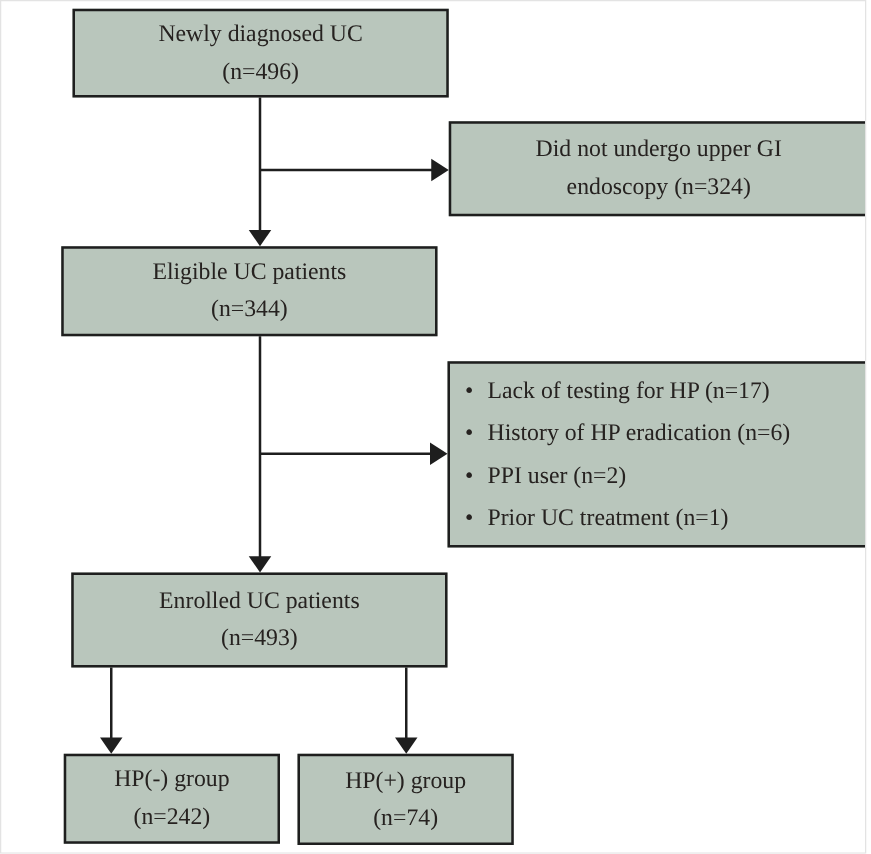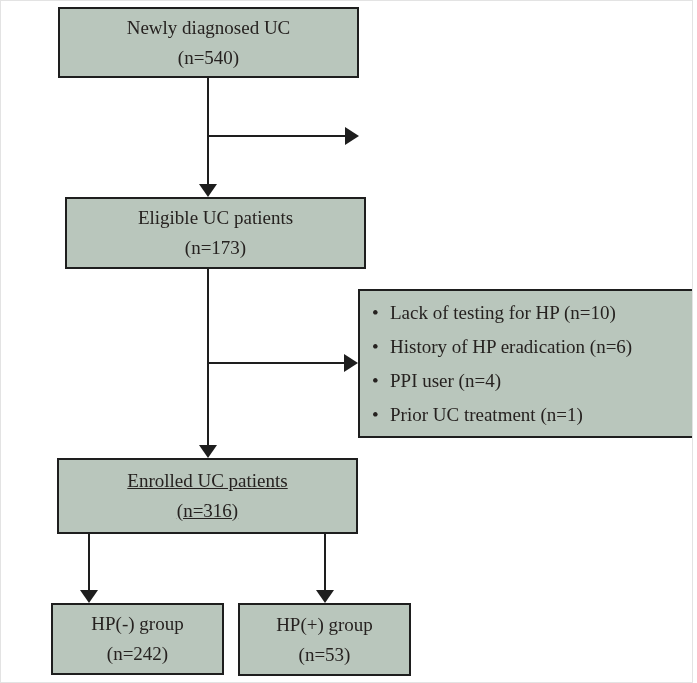--- a/index.html
+++ b/index.html
@@ -88,7 +88,7 @@
 
   <div class="box" id="box-newly">
     <div class="bline">Newly diagnosed UC</div>
-    <div class="bline">(n=540)</div>
+    <div class="bline">(n=496)</div>
   </div>
 
 

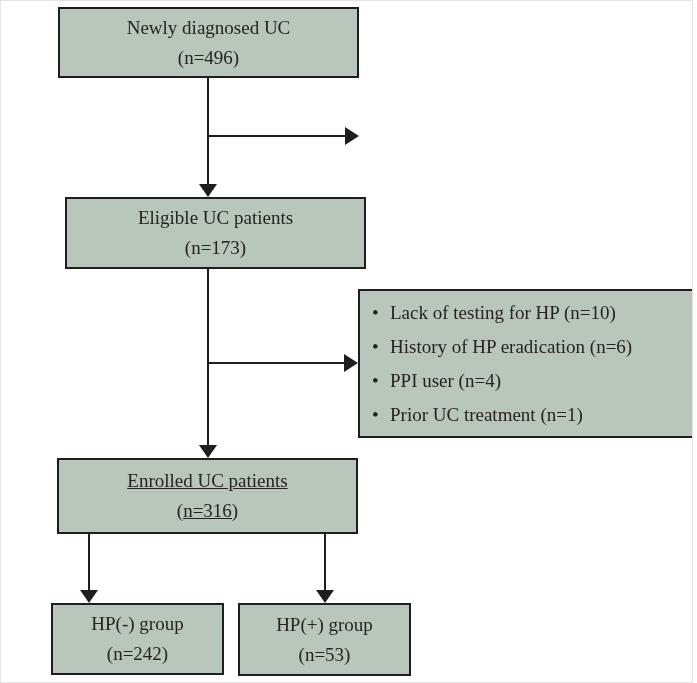--- a/index.html
+++ b/index.html
@@ -91,6 +91,10 @@
     <div class="bline">(n=496)</div>
   </div>
 
+  <div class="box" id="box-noendo">
+    <div class="bline">Did not undergo upper GI</div>
+    <div class="bline">endoscopy (n=324)</div>
+  </div>
 
   <div class="box" id="box-eligible">
     <div class="bline">Eligible UC patients</div>

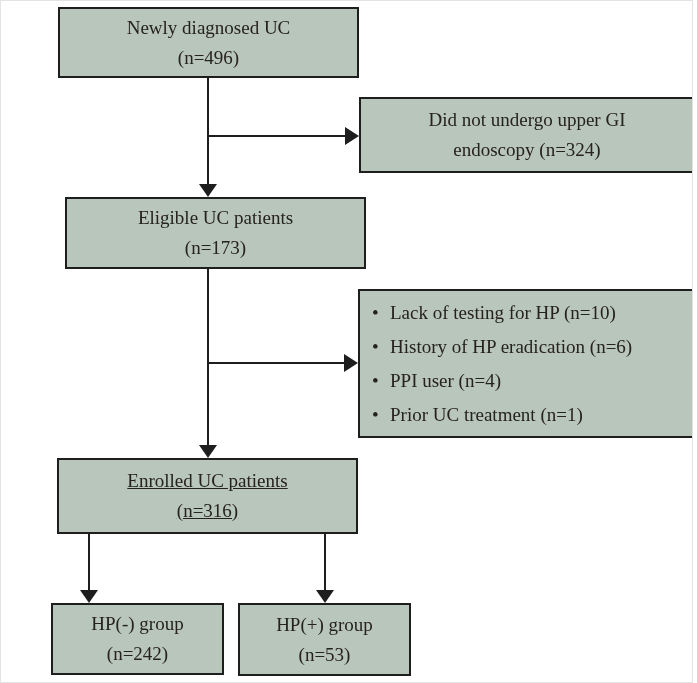--- a/index.html
+++ b/index.html
@@ -36,7 +36,7 @@
   
   #box-newly      { left: 57px;  top: 6px;   width: 301px; height: 71px; }
   #box-noendo     { left: 358px; top: 96px;  width: 336px; height: 76px; }
-  #box-eligible   { left: 64px;  top: 196px; width: 301px; height: 72px; }
+  #box-eligible   { left: 48px;  top: 196px; width: 301px; height: 72px; }
   #box-exclusions { left: 357px; top: 288px; width: 337px; height: 149px;
                     align-items: flex-start; text-align: left;
                     padding: 6px 6px 6px 12px; line-height: 34px; }

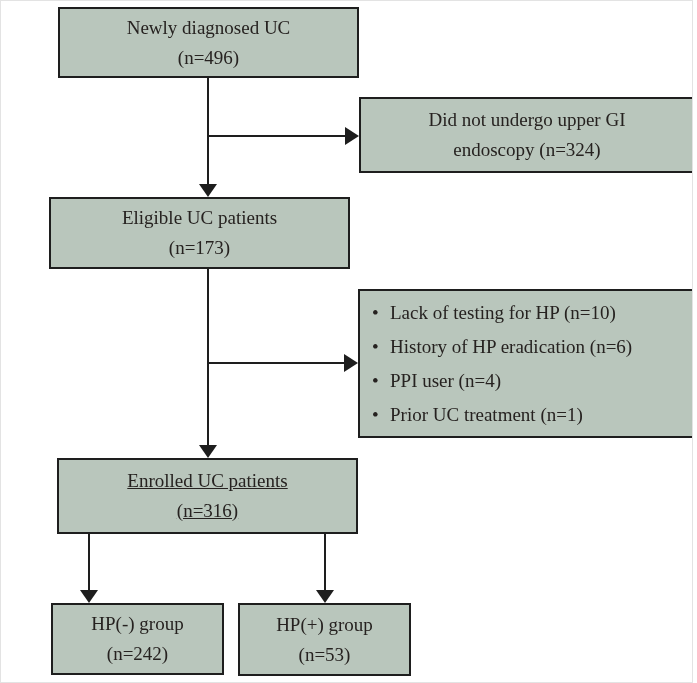--- a/index.html
+++ b/index.html
@@ -98,7 +98,7 @@
 
   <div class="box" id="box-eligible">
     <div class="bline">Eligible UC patients</div>
-    <div class="bline">(n=173)</div>
+    <div class="bline">(n=344)</div>
   </div>
 
   <div class="box" id="box-exclusions">

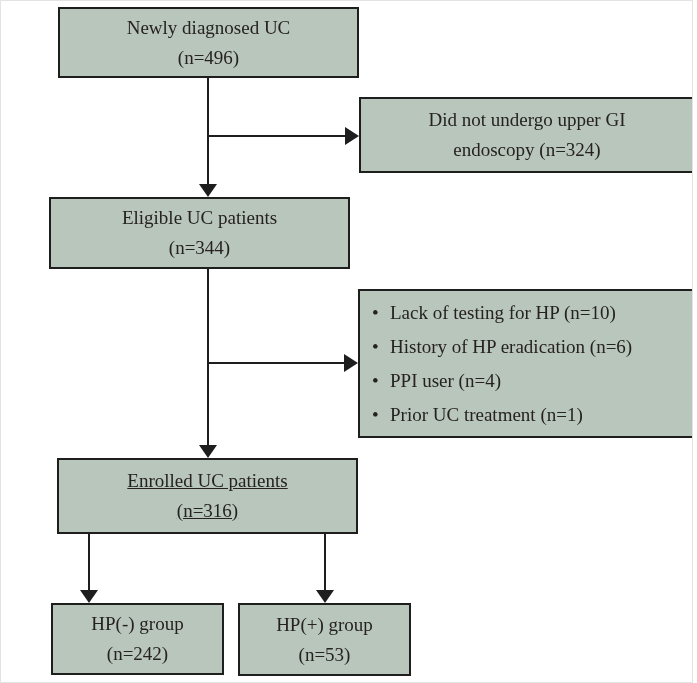--- a/index.html
+++ b/index.html
@@ -104,7 +104,7 @@
   <div class="box" id="box-exclusions">
     <div class="bullet-item">
       <span class="bullet-glyph">•</span>
-      <span>Lack of testing for HP (n=10)</span>
+      <span>Lack of testing for HP (n=17)</span>
     </div>
     <div class="bullet-item">
       <span class="bullet-glyph">•</span>

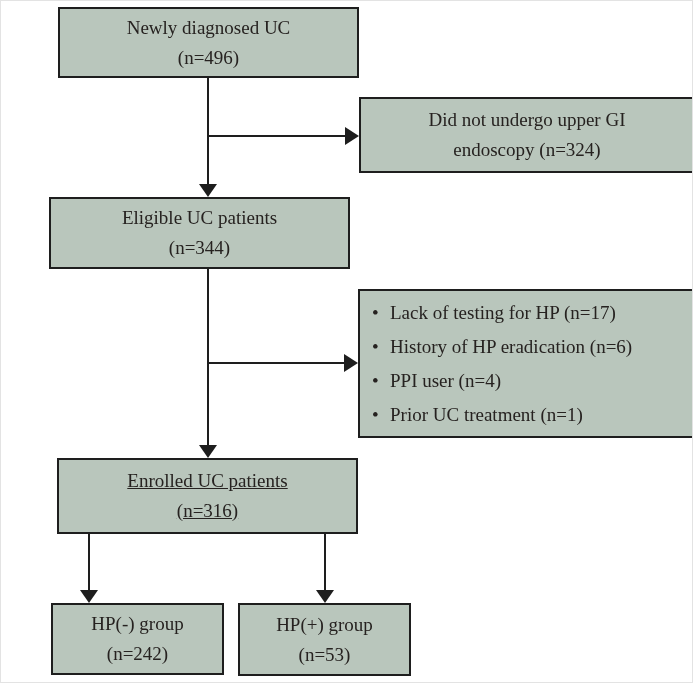--- a/index.html
+++ b/index.html
@@ -112,7 +112,7 @@
     </div>
     <div class="bullet-item">
       <span class="bullet-glyph">•</span>
-      <span>PPI user (n=4)</span>
+      <span>PPI user (n=2)</span>
     </div>
     <div class="bullet-item">
       <span class="bullet-glyph">•</span>

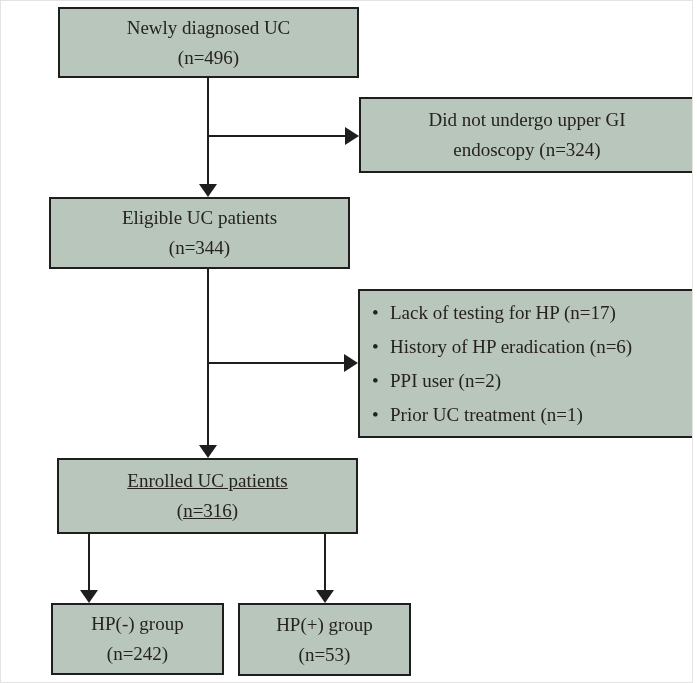--- a/index.html
+++ b/index.html
@@ -40,7 +40,7 @@
   #box-exclusions { left: 357px; top: 288px; width: 337px; height: 149px;
                     align-items: flex-start; text-align: left;
                     padding: 6px 6px 6px 12px; line-height: 34px; }
-  #box-enrolled   { left: 56px;  top: 457px; width: 301px; height: 76px; text-decoration: underline; }
+  #box-enrolled   { left: 56px;  top: 457px; width: 301px; height: 76px; }
   #box-hpneg      { left: 2px;   top: 602px; width: 173px; height: 72px; margin-left: 48px; }
   #box-hppos      { left: 237px; top: 602px; width: 173px; height: 73px; text-align: center; }
 

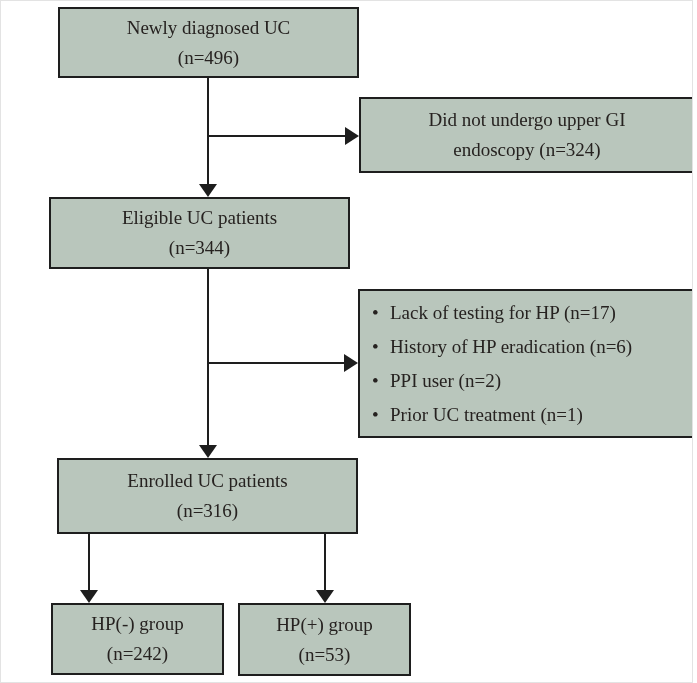--- a/index.html
+++ b/index.html
@@ -122,7 +122,7 @@
 
   <div class="box" id="box-enrolled">
     <div class="bline">Enrolled UC patients</div>
-    <div class="bline">(n=316)</div>
+    <div class="bline">(n=493)</div>
   </div>
 
   <div class="box" id="box-hpneg">

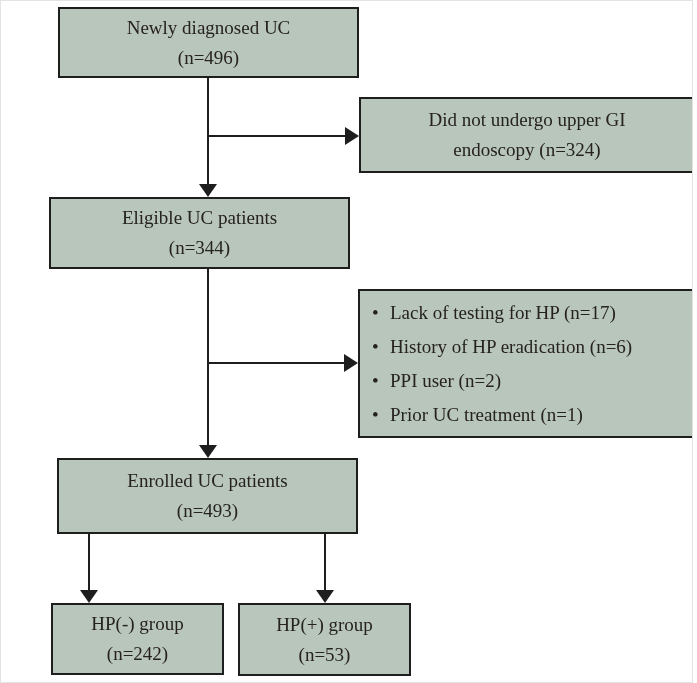--- a/index.html
+++ b/index.html
@@ -132,7 +132,7 @@
 
   <div class="box" id="box-hppos">
     <div class="bline">HP(+) group</div>
-    <div class="bline">(n=53)</div>
+    <div class="bline">(n=74)</div>
   </div>
 
   <div class="vline" id="v1"></div>

